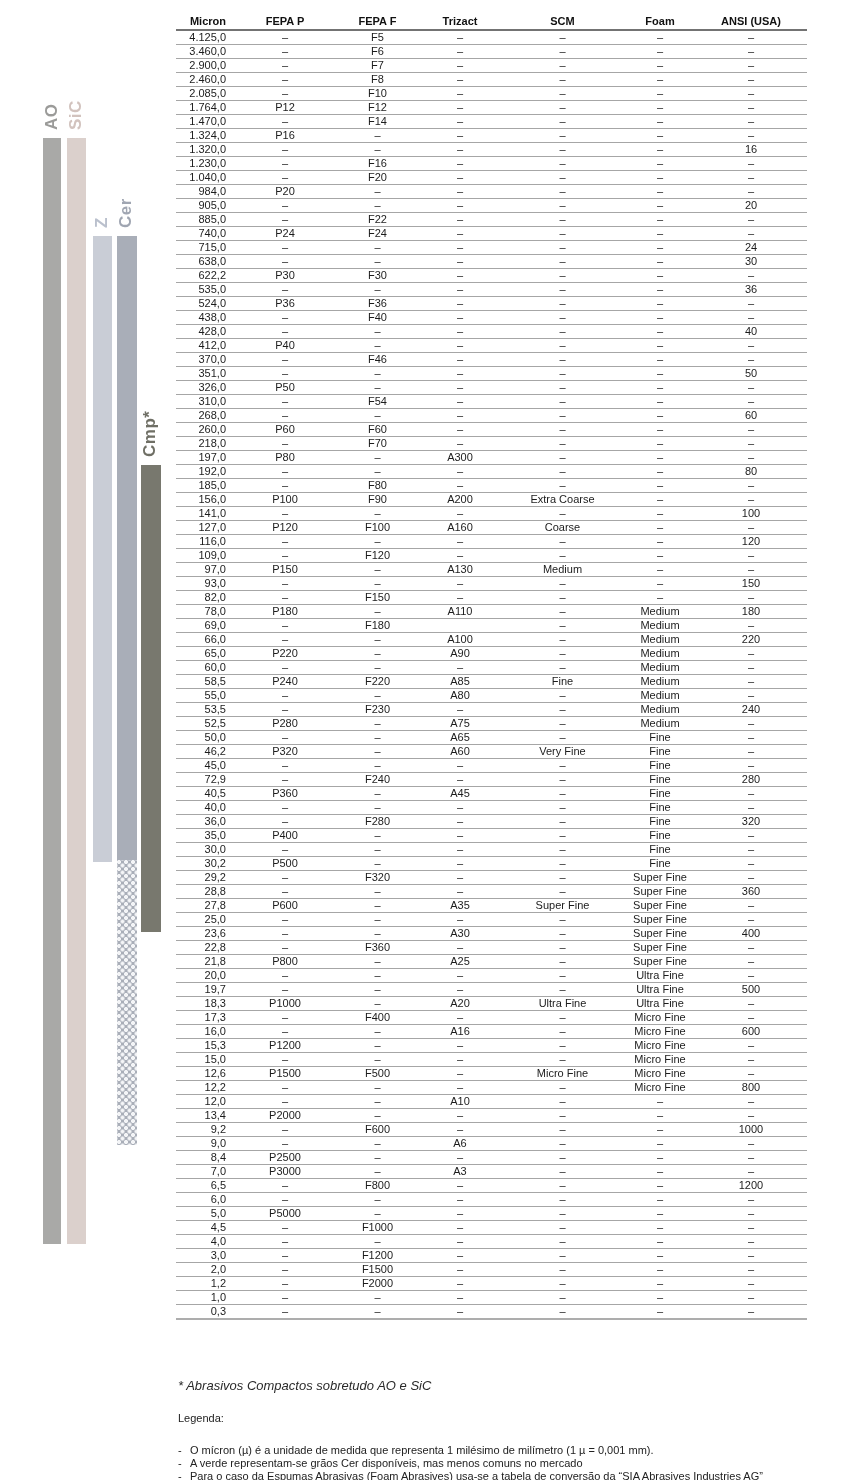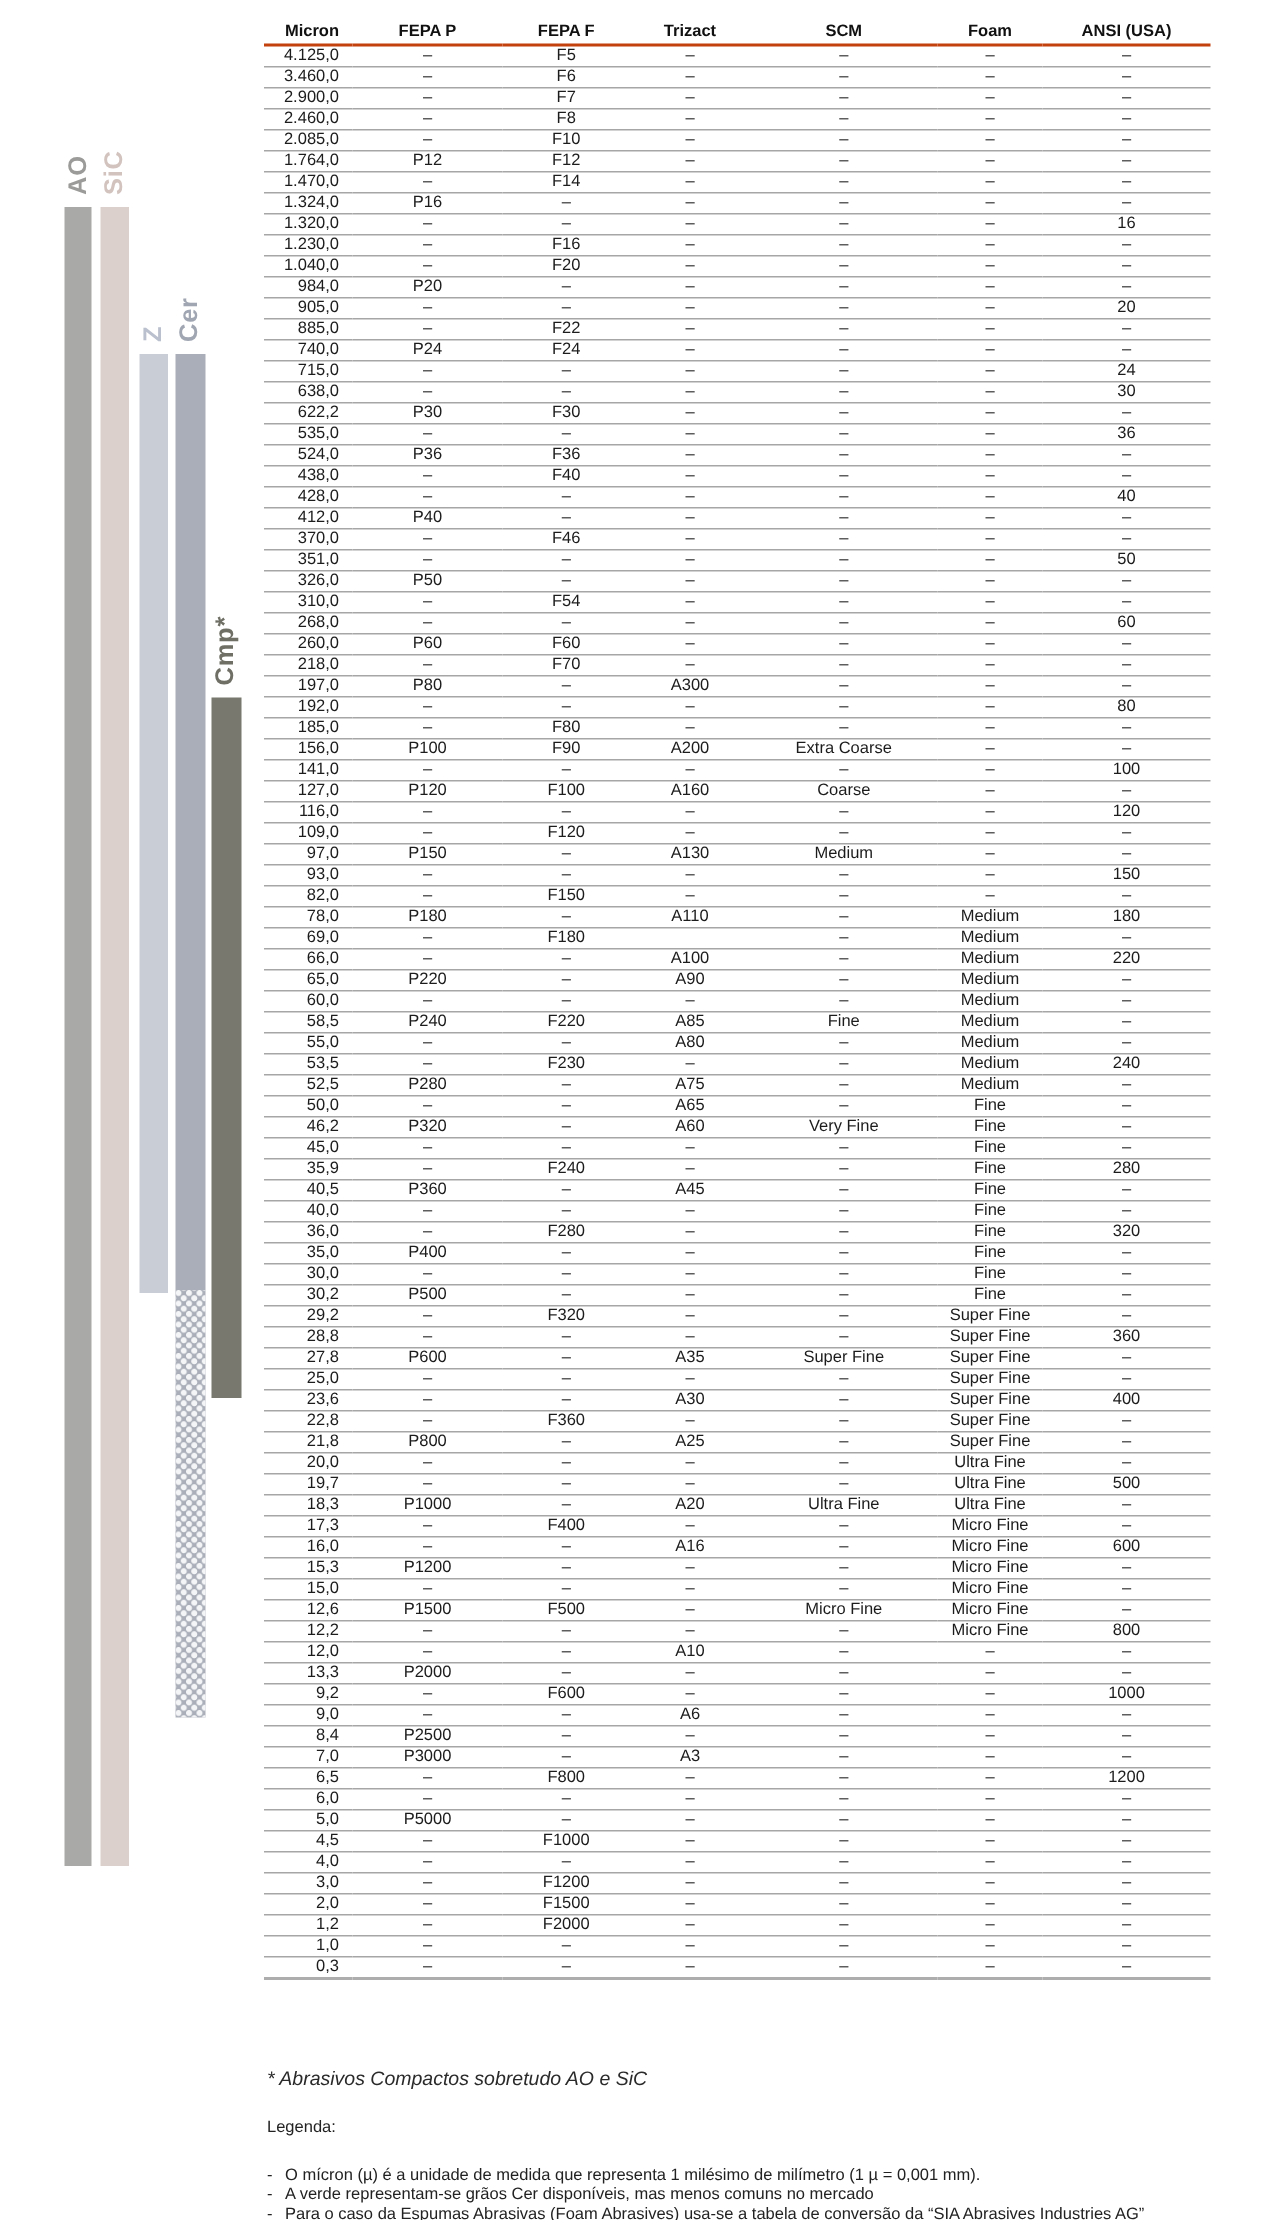--- a/index.html
+++ b/index.html
@@ -35,7 +35,7 @@
   table.grit th{
     font-size:11px;font-weight:bold;height:17px;padding:0 0 2px 0;
     text-align:center;vertical-align:bottom;
-    border-bottom:2px solid #c2410c;color:#111;
+    border-bottom:2px solid #737373;color:#111;
   }
   table.grit td{
     font-size:11px;height:13px;line-height:13px;padding:0;

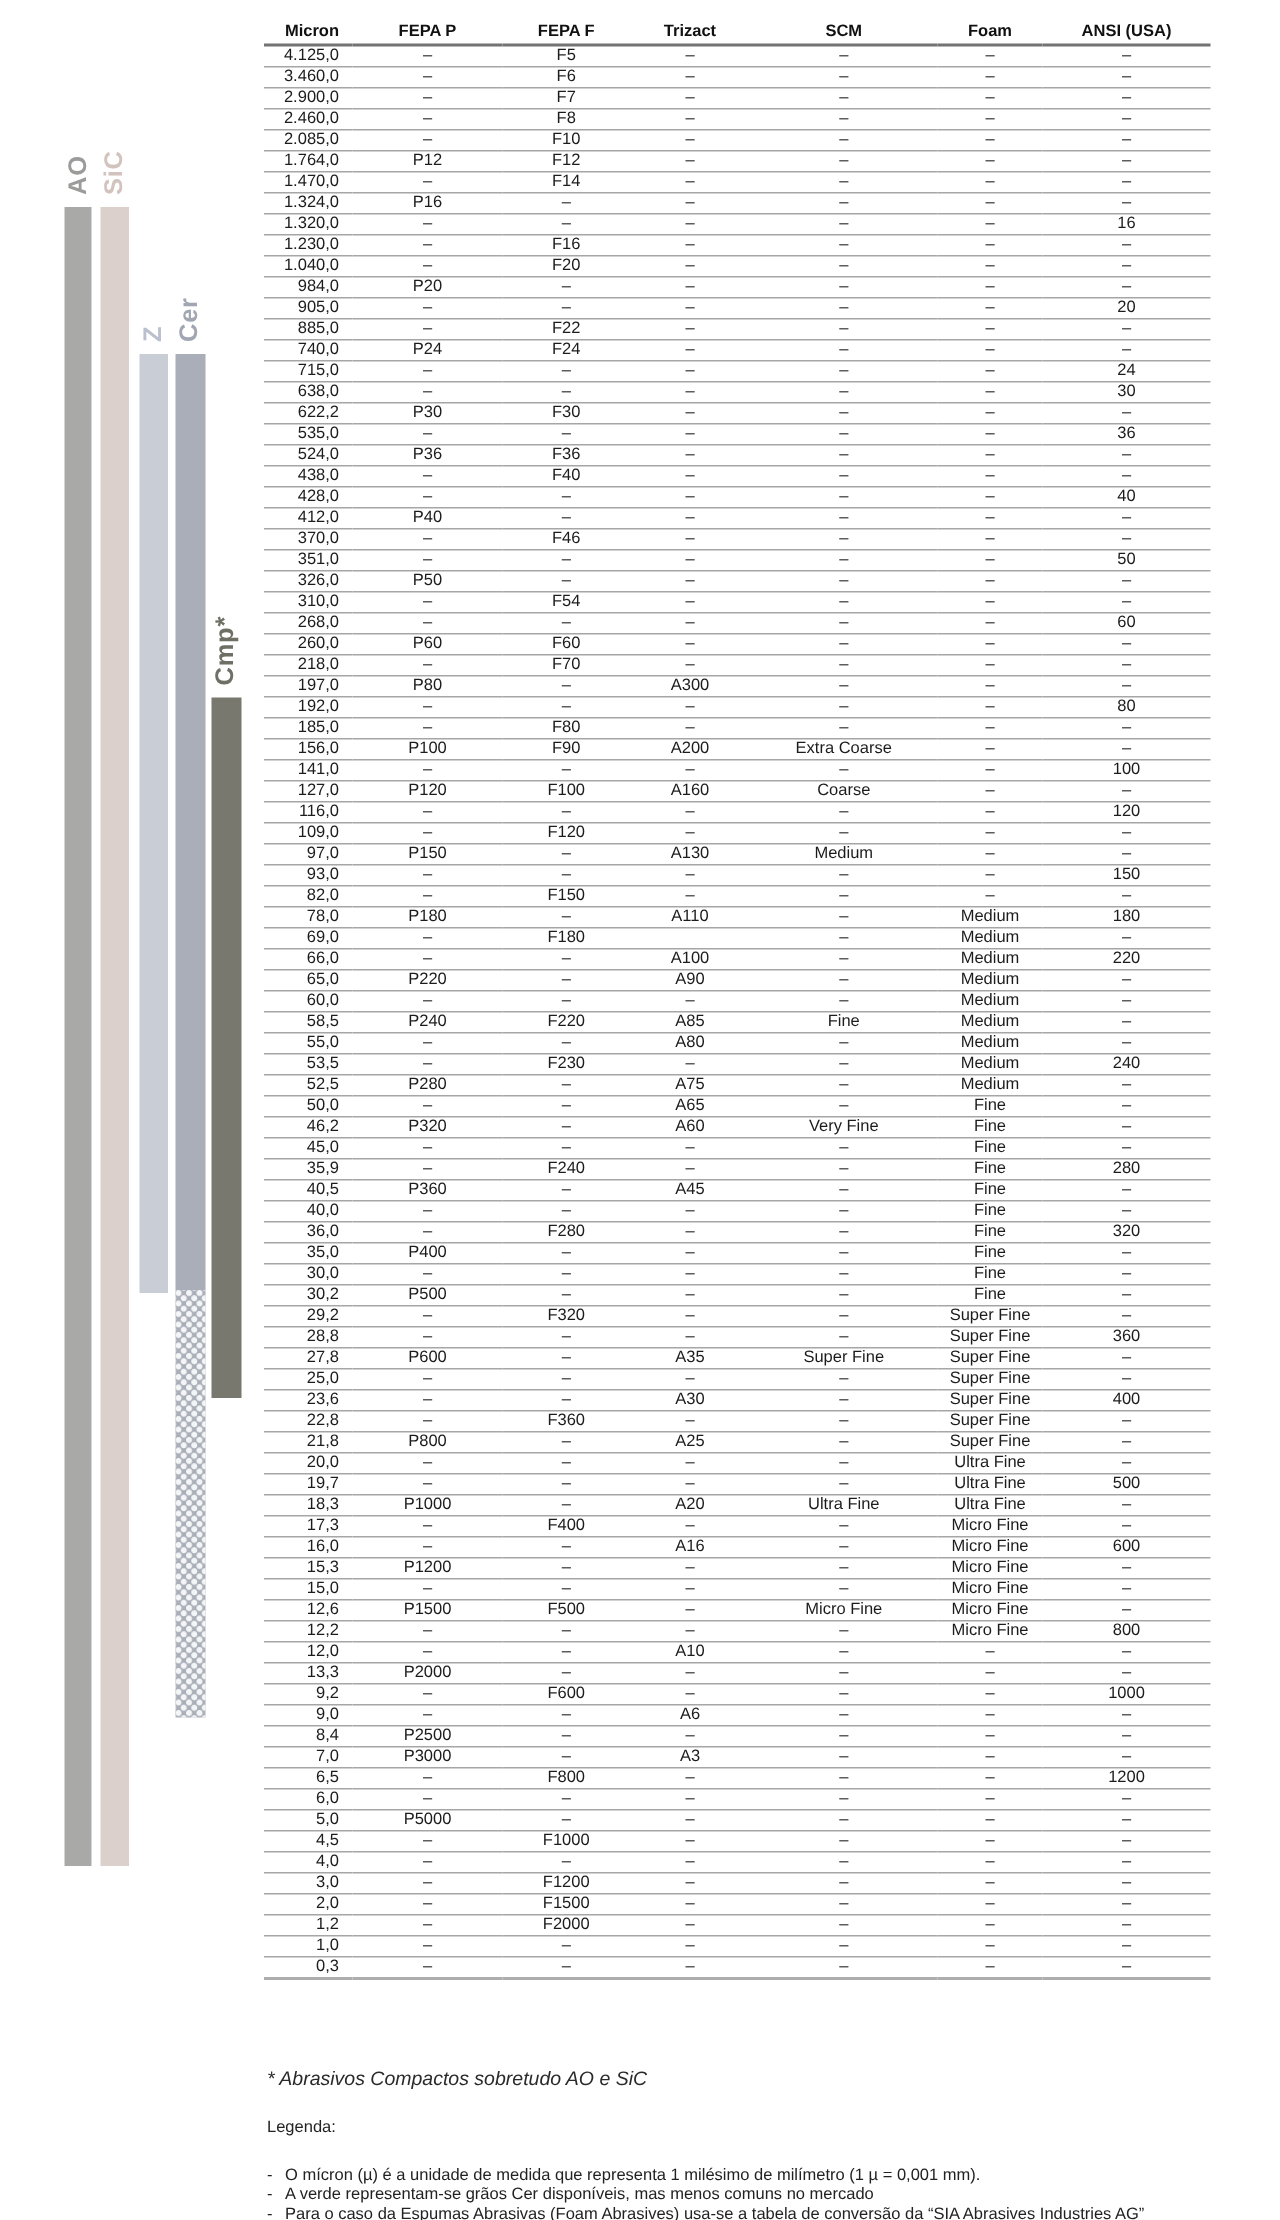--- a/index.html
+++ b/index.html
@@ -576,7 +576,7 @@
           <td>–</td>
         </tr>
         <tr>
-          <td>35,9</td>
+          <td>72,9</td>
           <td>–</td>
           <td>F240</td>
           <td>–</td>

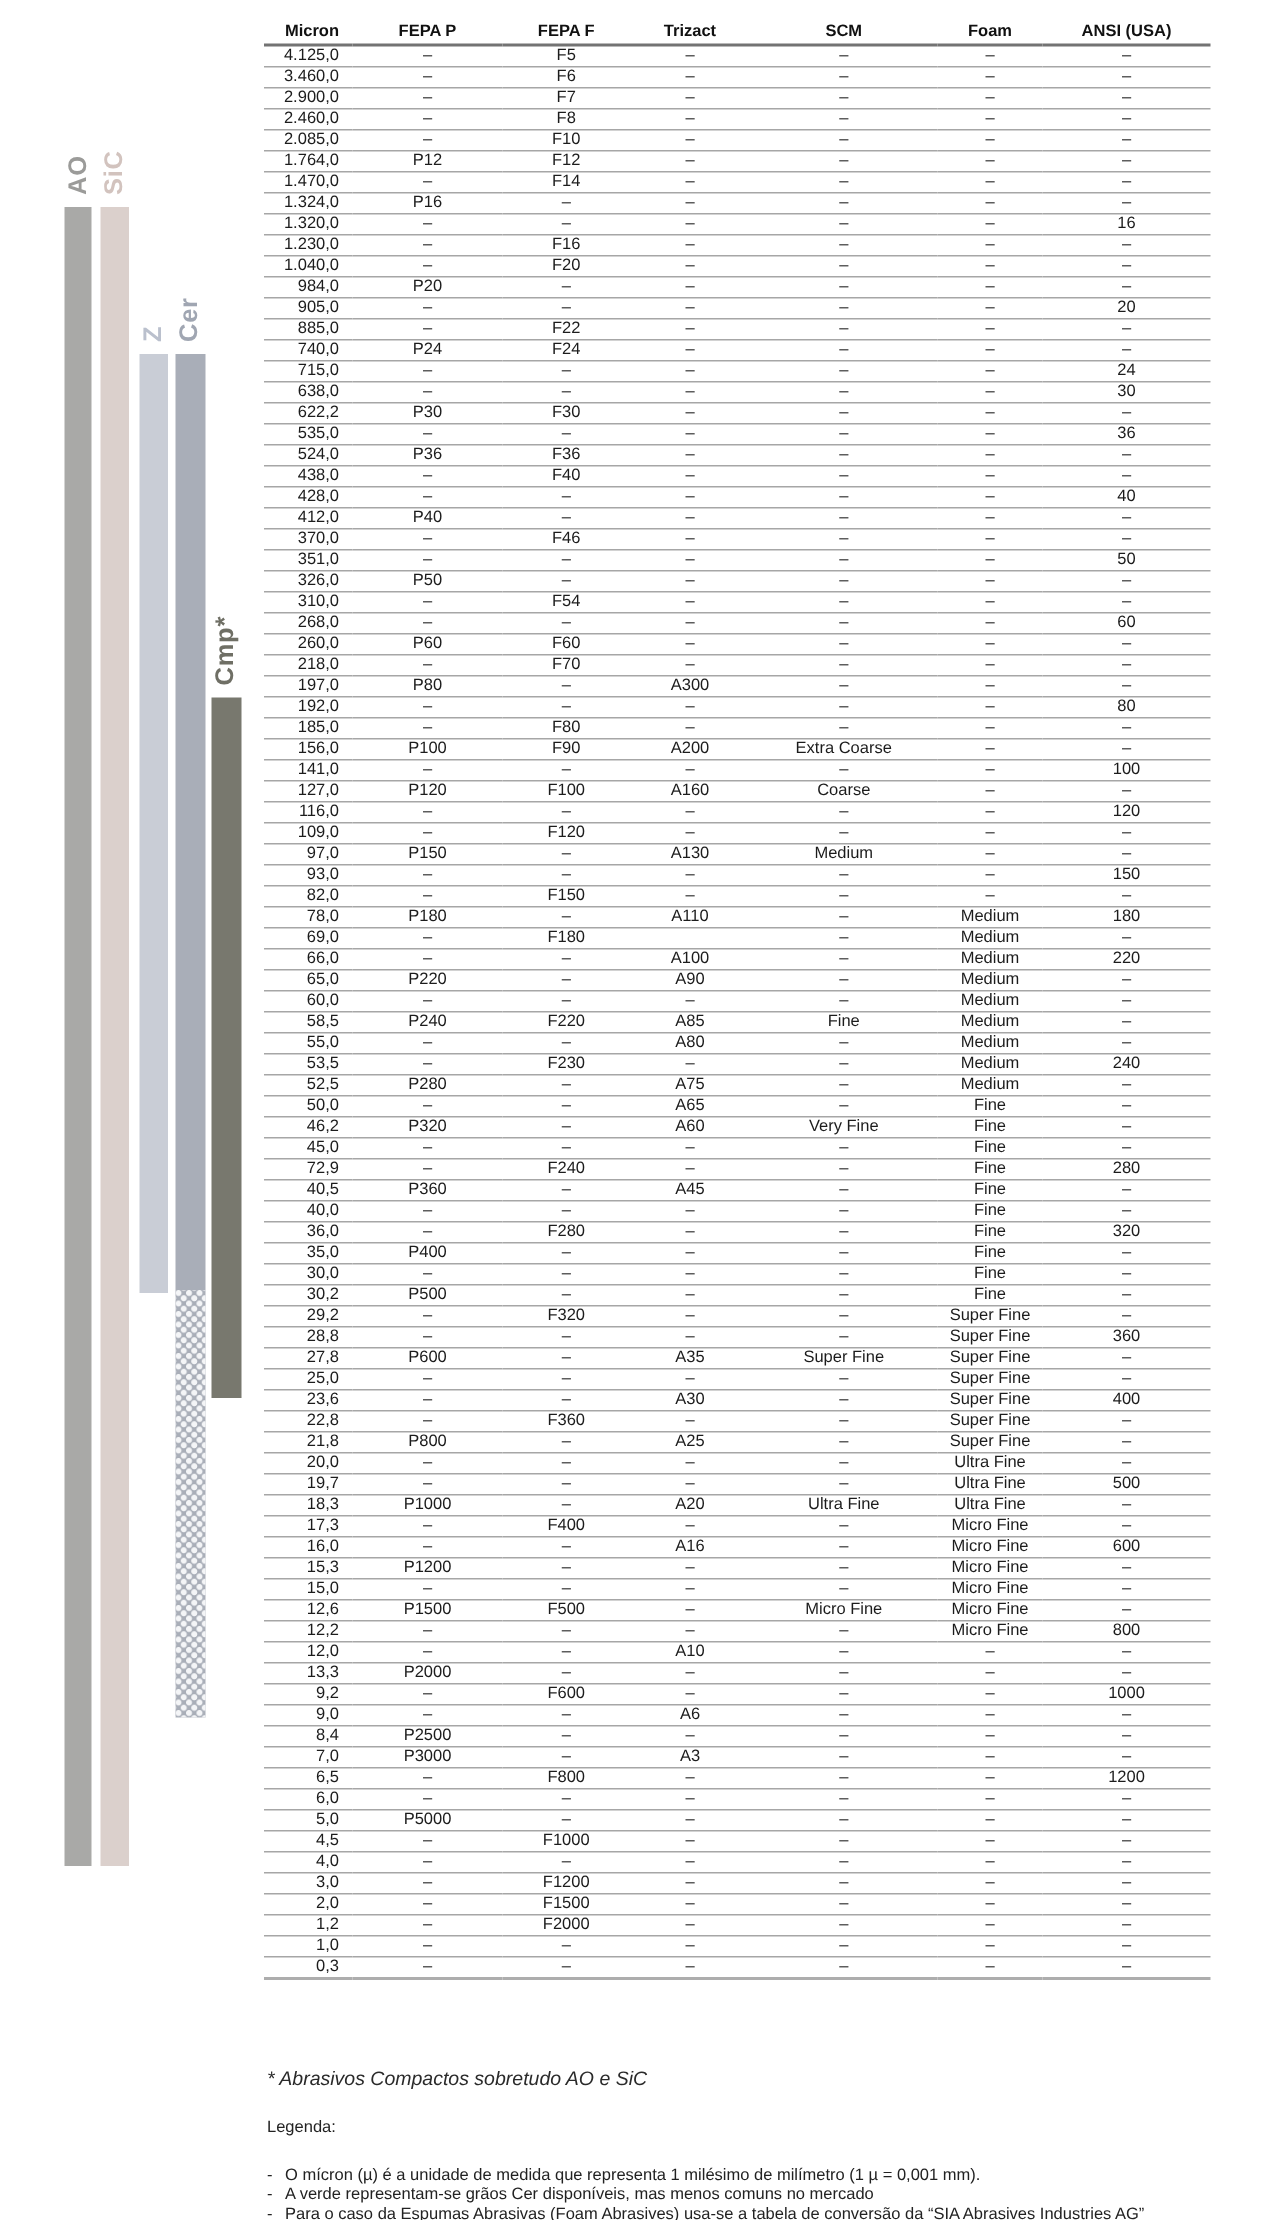--- a/index.html
+++ b/index.html
@@ -792,7 +792,7 @@
           <td>–</td>
         </tr>
         <tr>
-          <td>13,3</td>
+          <td>13,4</td>
           <td>P2000</td>
           <td>–</td>
           <td>–</td>

